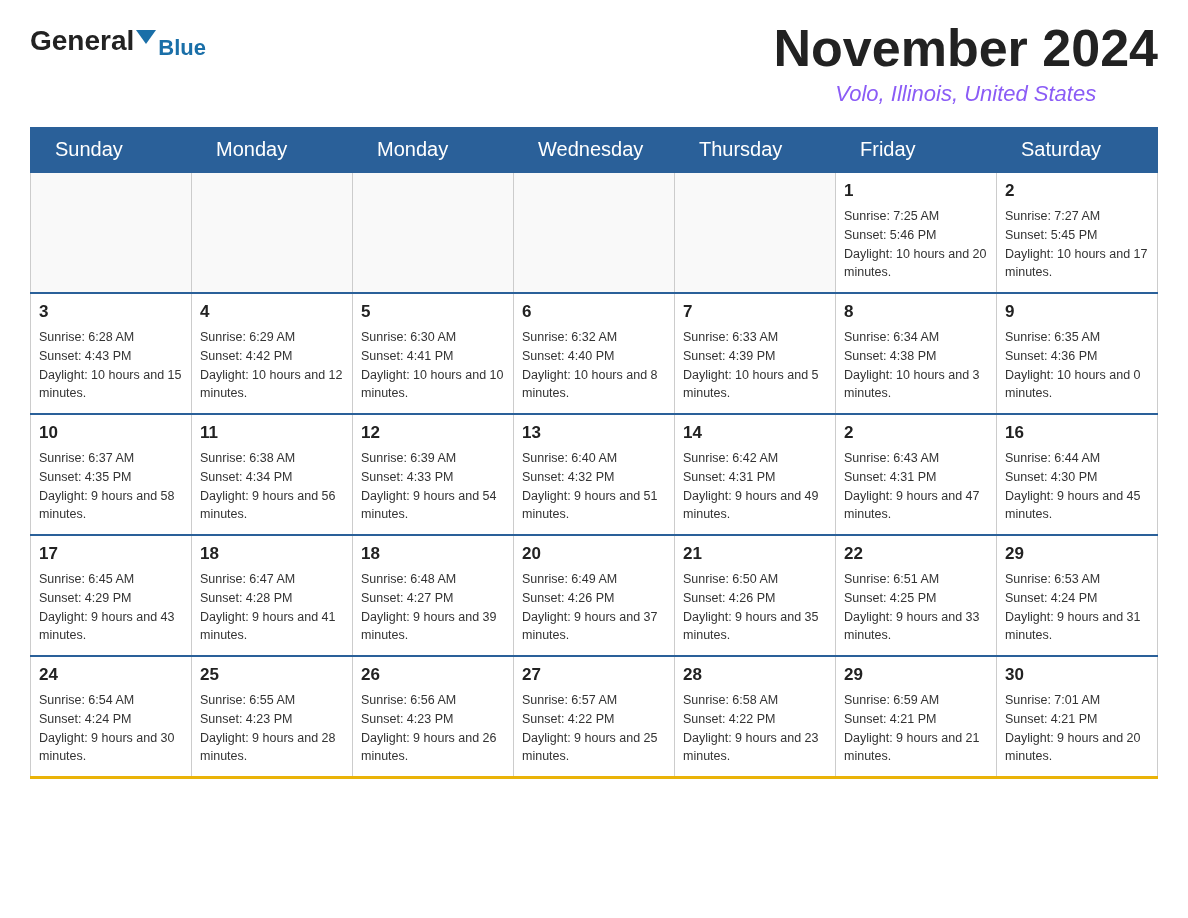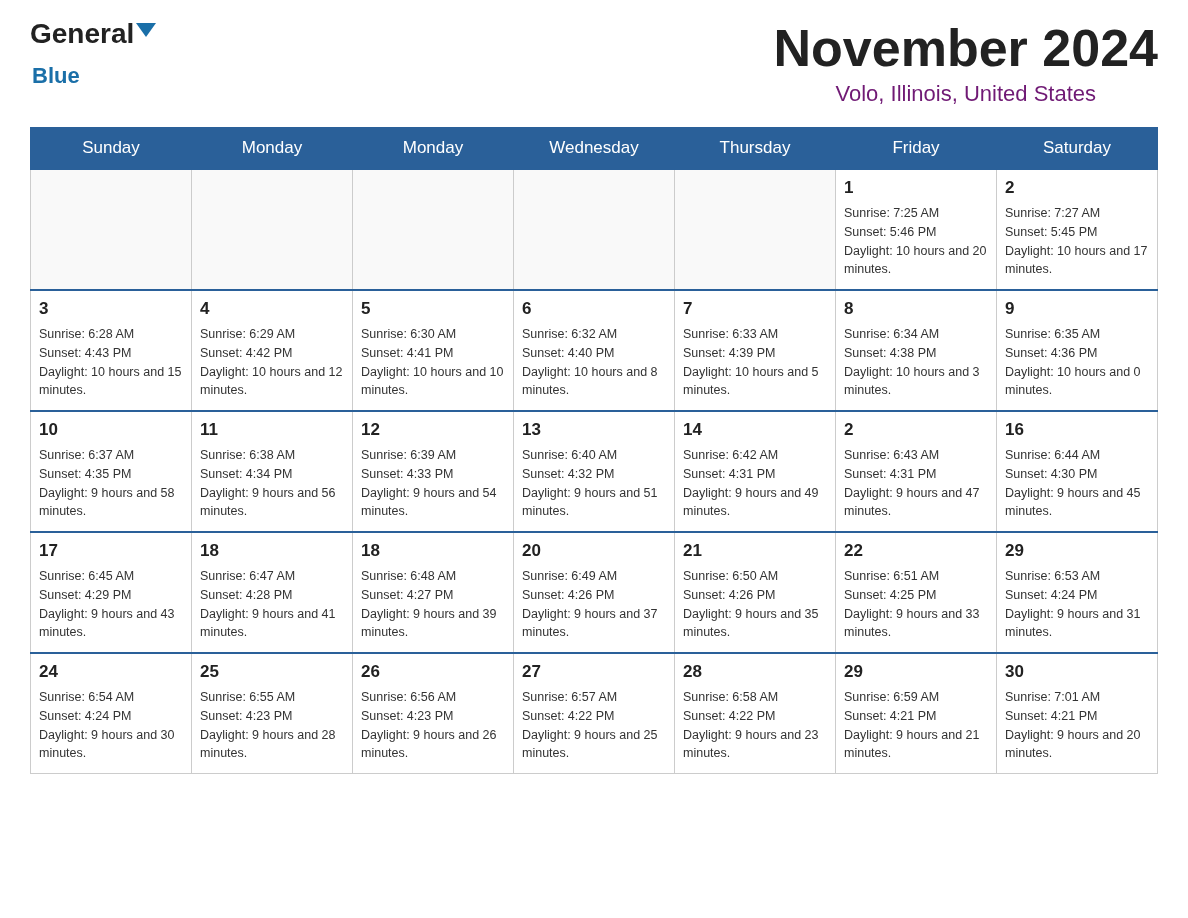--- a/index.html
+++ b/index.html
@@ -21,8 +21,8 @@
     }
     .logo {
       display: flex;
-      flex-direction: column;
-      align-items: flex-start;
+      flex-direction: row;
+      align-items: center;
     }
     .logo-general {
       font-size: 28px;

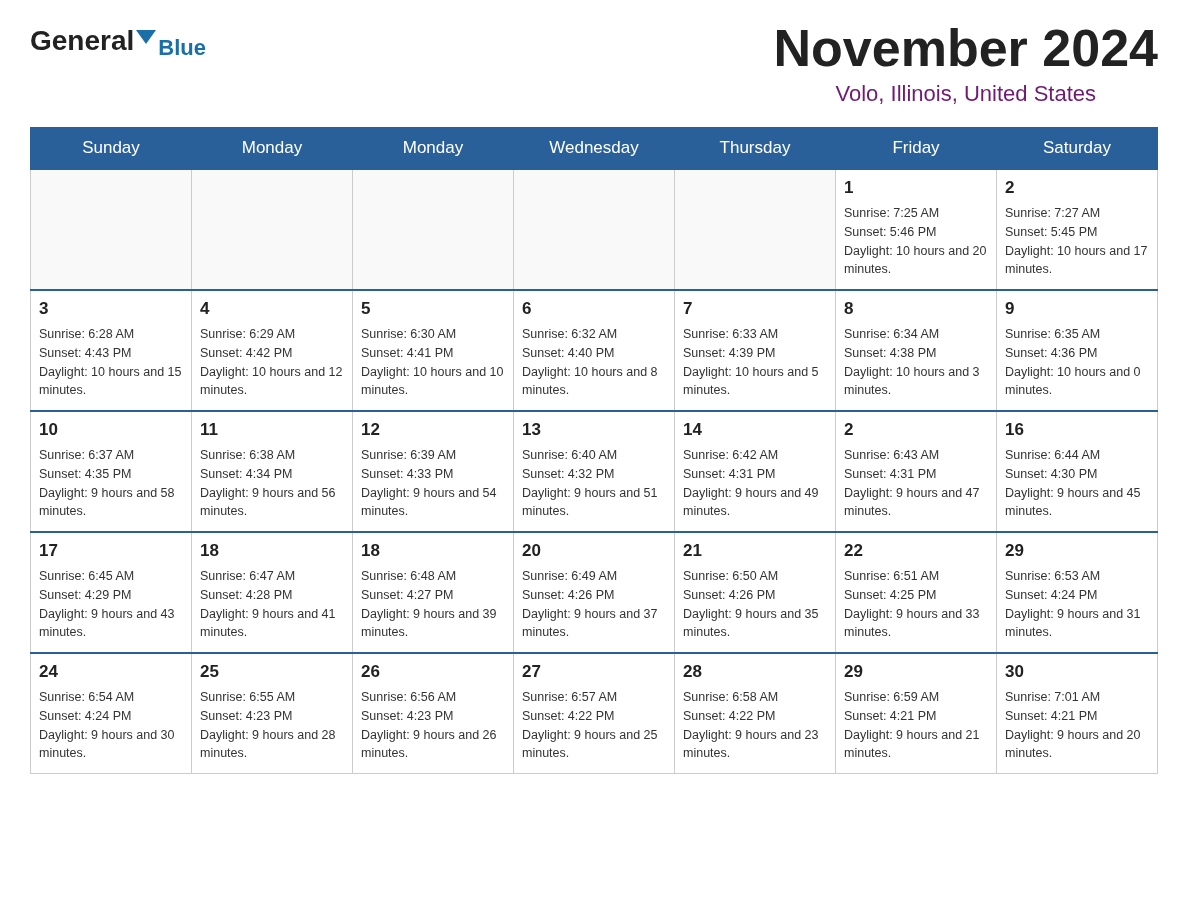--- a/index.html
+++ b/index.html
@@ -60,8 +60,9 @@
     }
     .location-title {
       font-size: 22px;
-      color: #701a75;
+      color: #8b5cf6;
       margin-top: 4px;
+      font-style: italic;
     }
     .calendar {
       width: 100%;

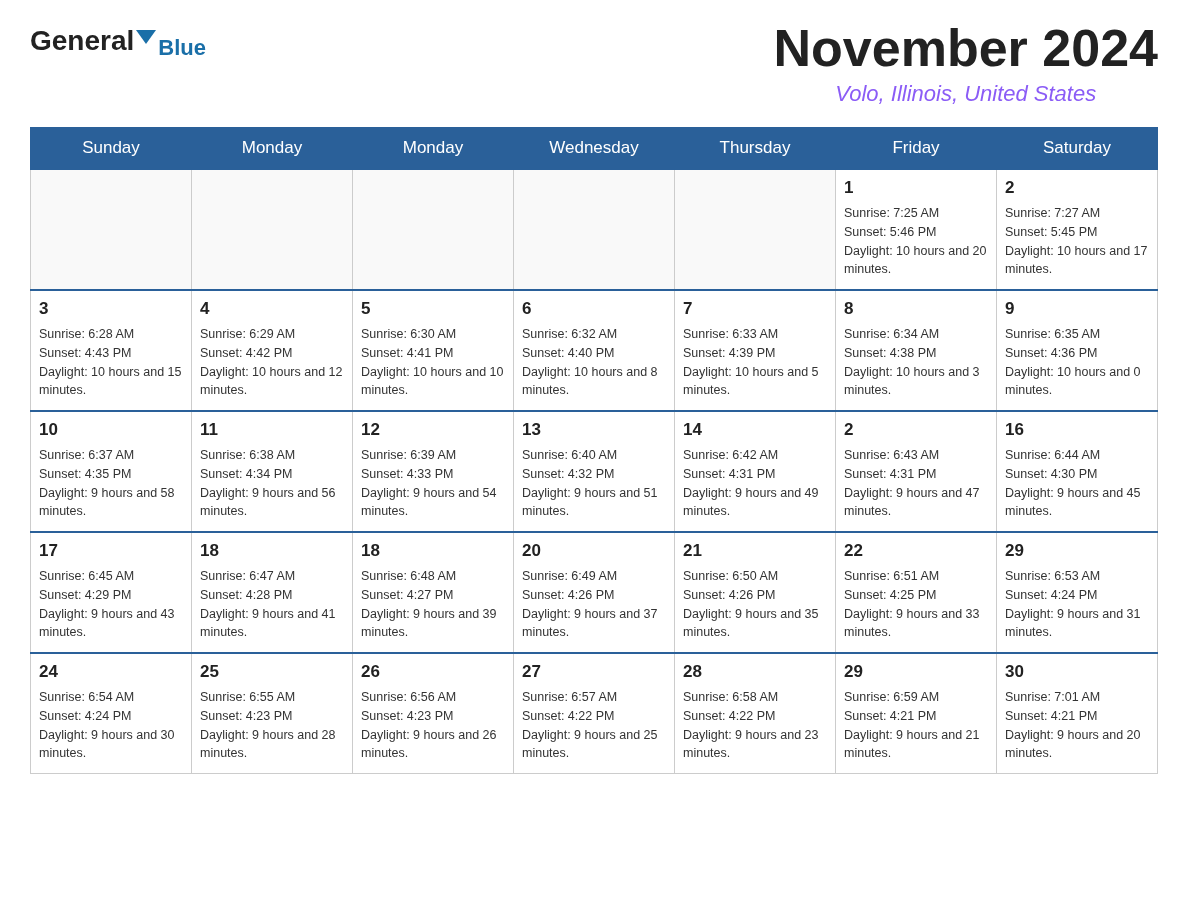--- a/index.html
+++ b/index.html
@@ -72,10 +72,10 @@
     .calendar th {
       background: #2a6099;
       color: #fff;
-      font-size: 17px;
+      font-size: 20px;
       font-weight: normal;
-      padding: 10px 8px;
-      text-align: center;
+      padding: 10px 24px;
+      text-align: left;
       border: 1px solid #2a6099;
     }
     .calendar td {

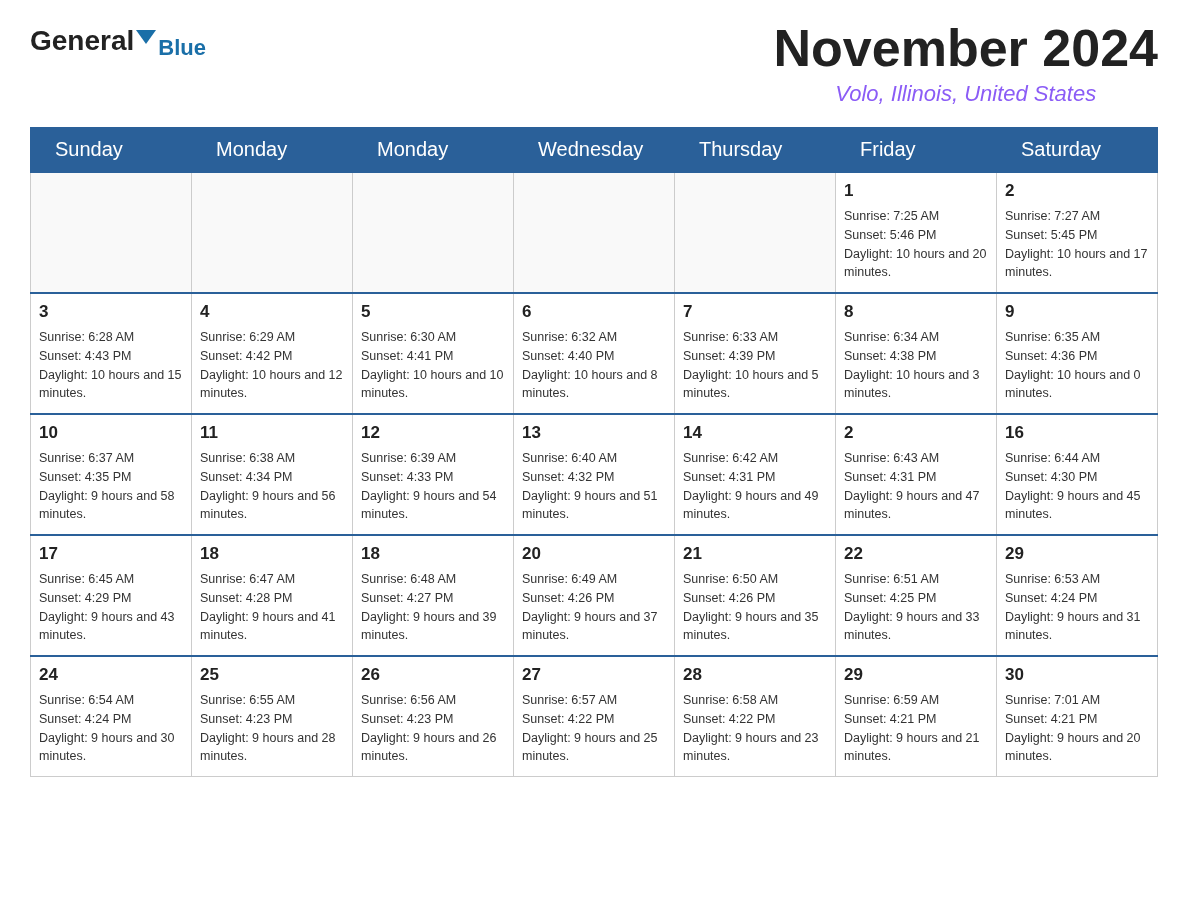--- a/index.html
+++ b/index.html
@@ -104,7 +104,7 @@
       background: #f9f9f9;
     }
     .calendar tbody tr:last-child {
-      border-bottom: 1px solid #eab308;
+      border-bottom: 3px solid #eab308;
     }
   </style>
 </head>

